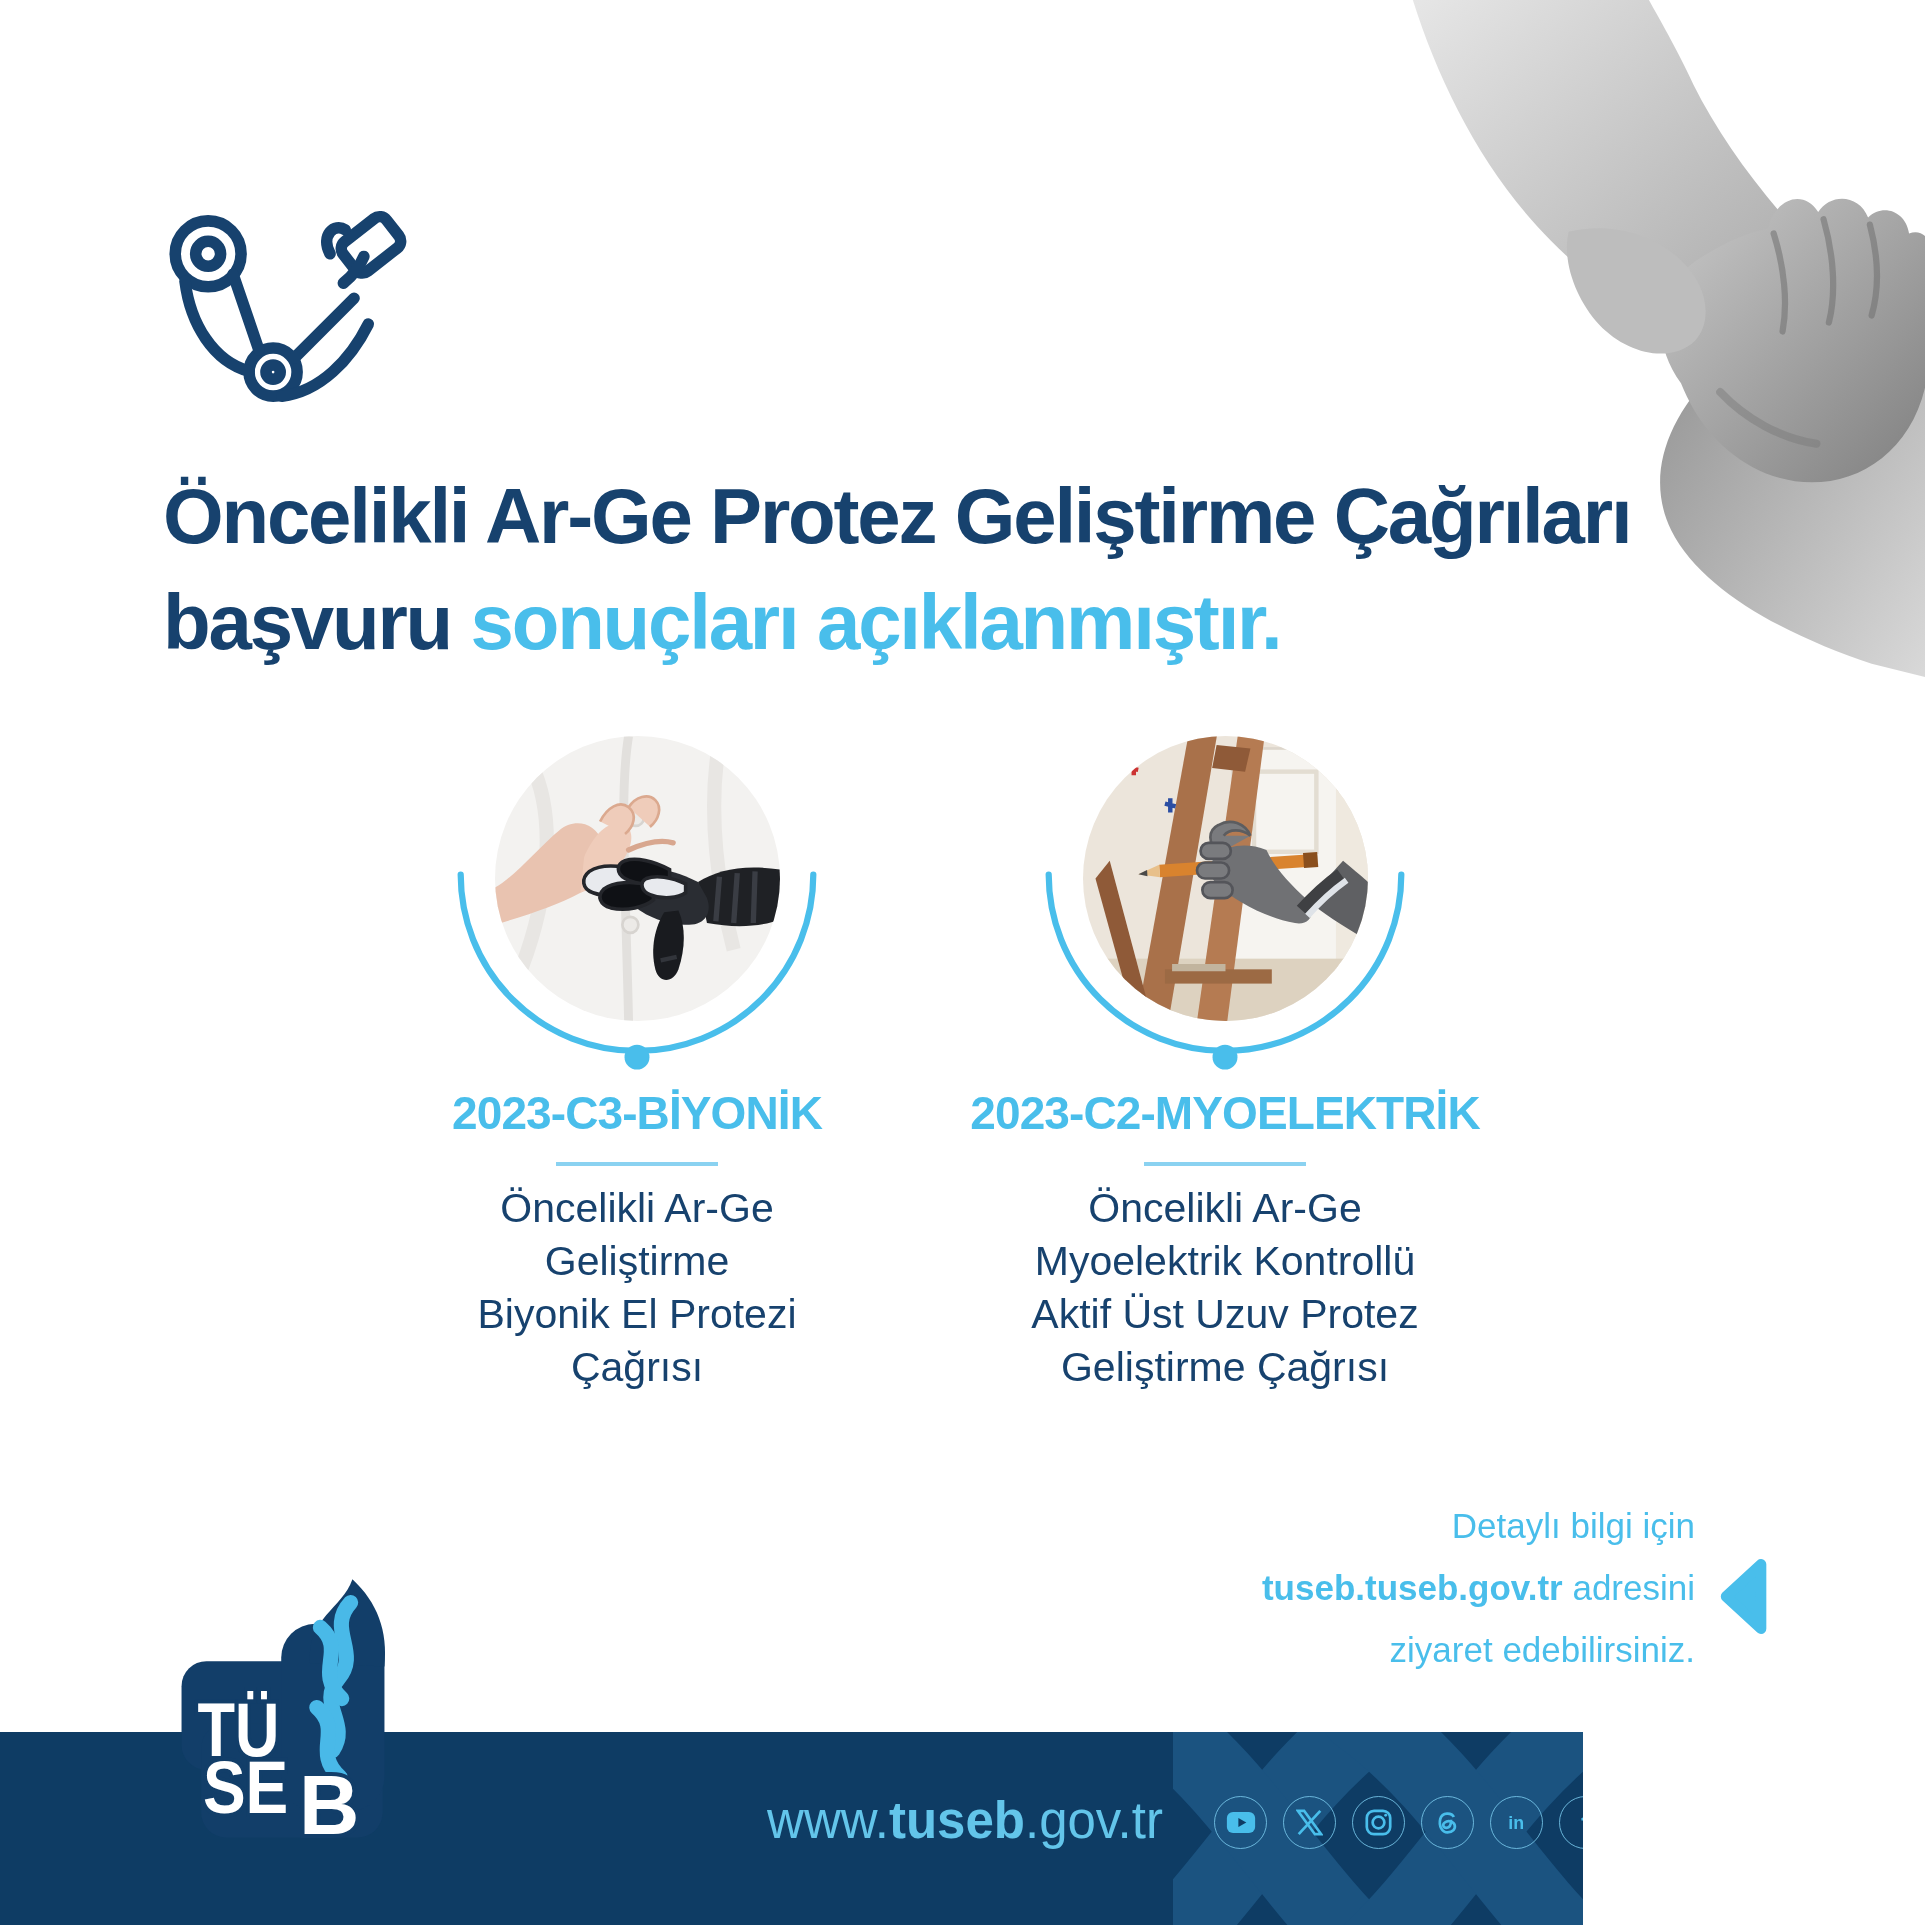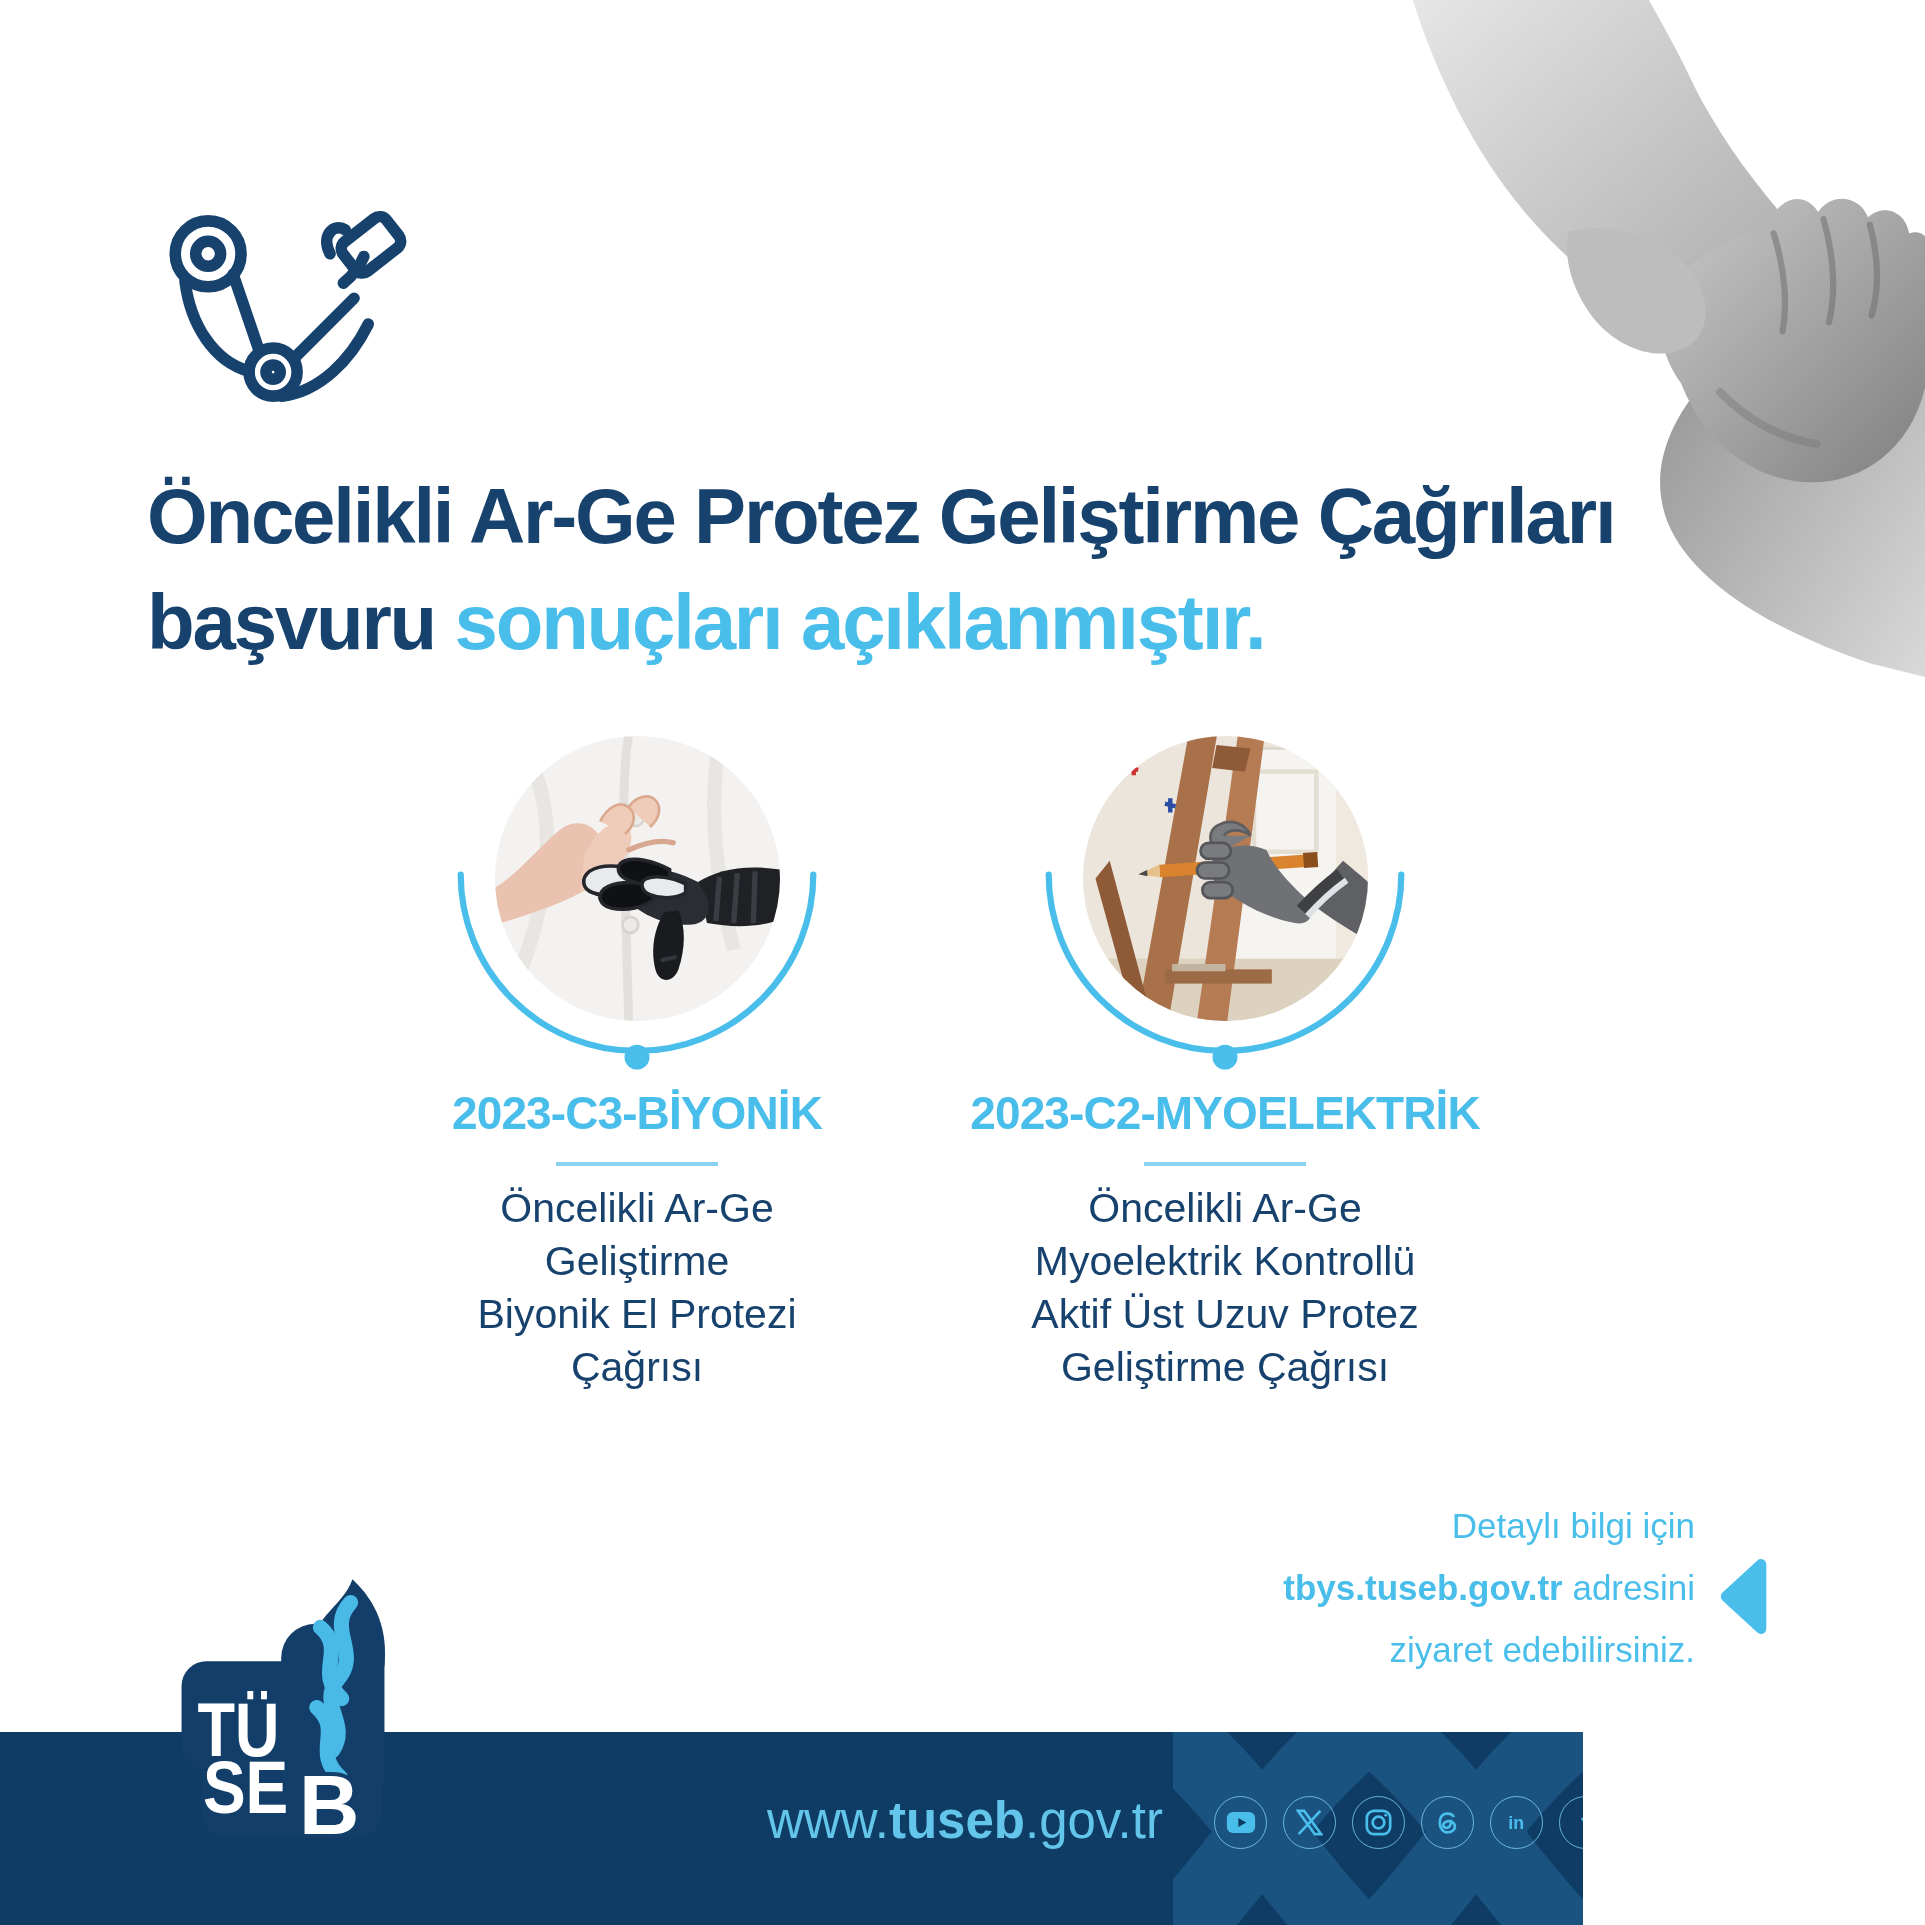--- a/index.html
+++ b/index.html
@@ -11,7 +11,7 @@
 
   
   #headline{
-    left:147px;top:463px;width:1711px;
+    left:163px;top:463px;width:1711px;
     font-weight:700;font-size:78px;line-height:106px;letter-spacing:-2.2px;
     color:var(--navy);white-space:nowrap;
   }

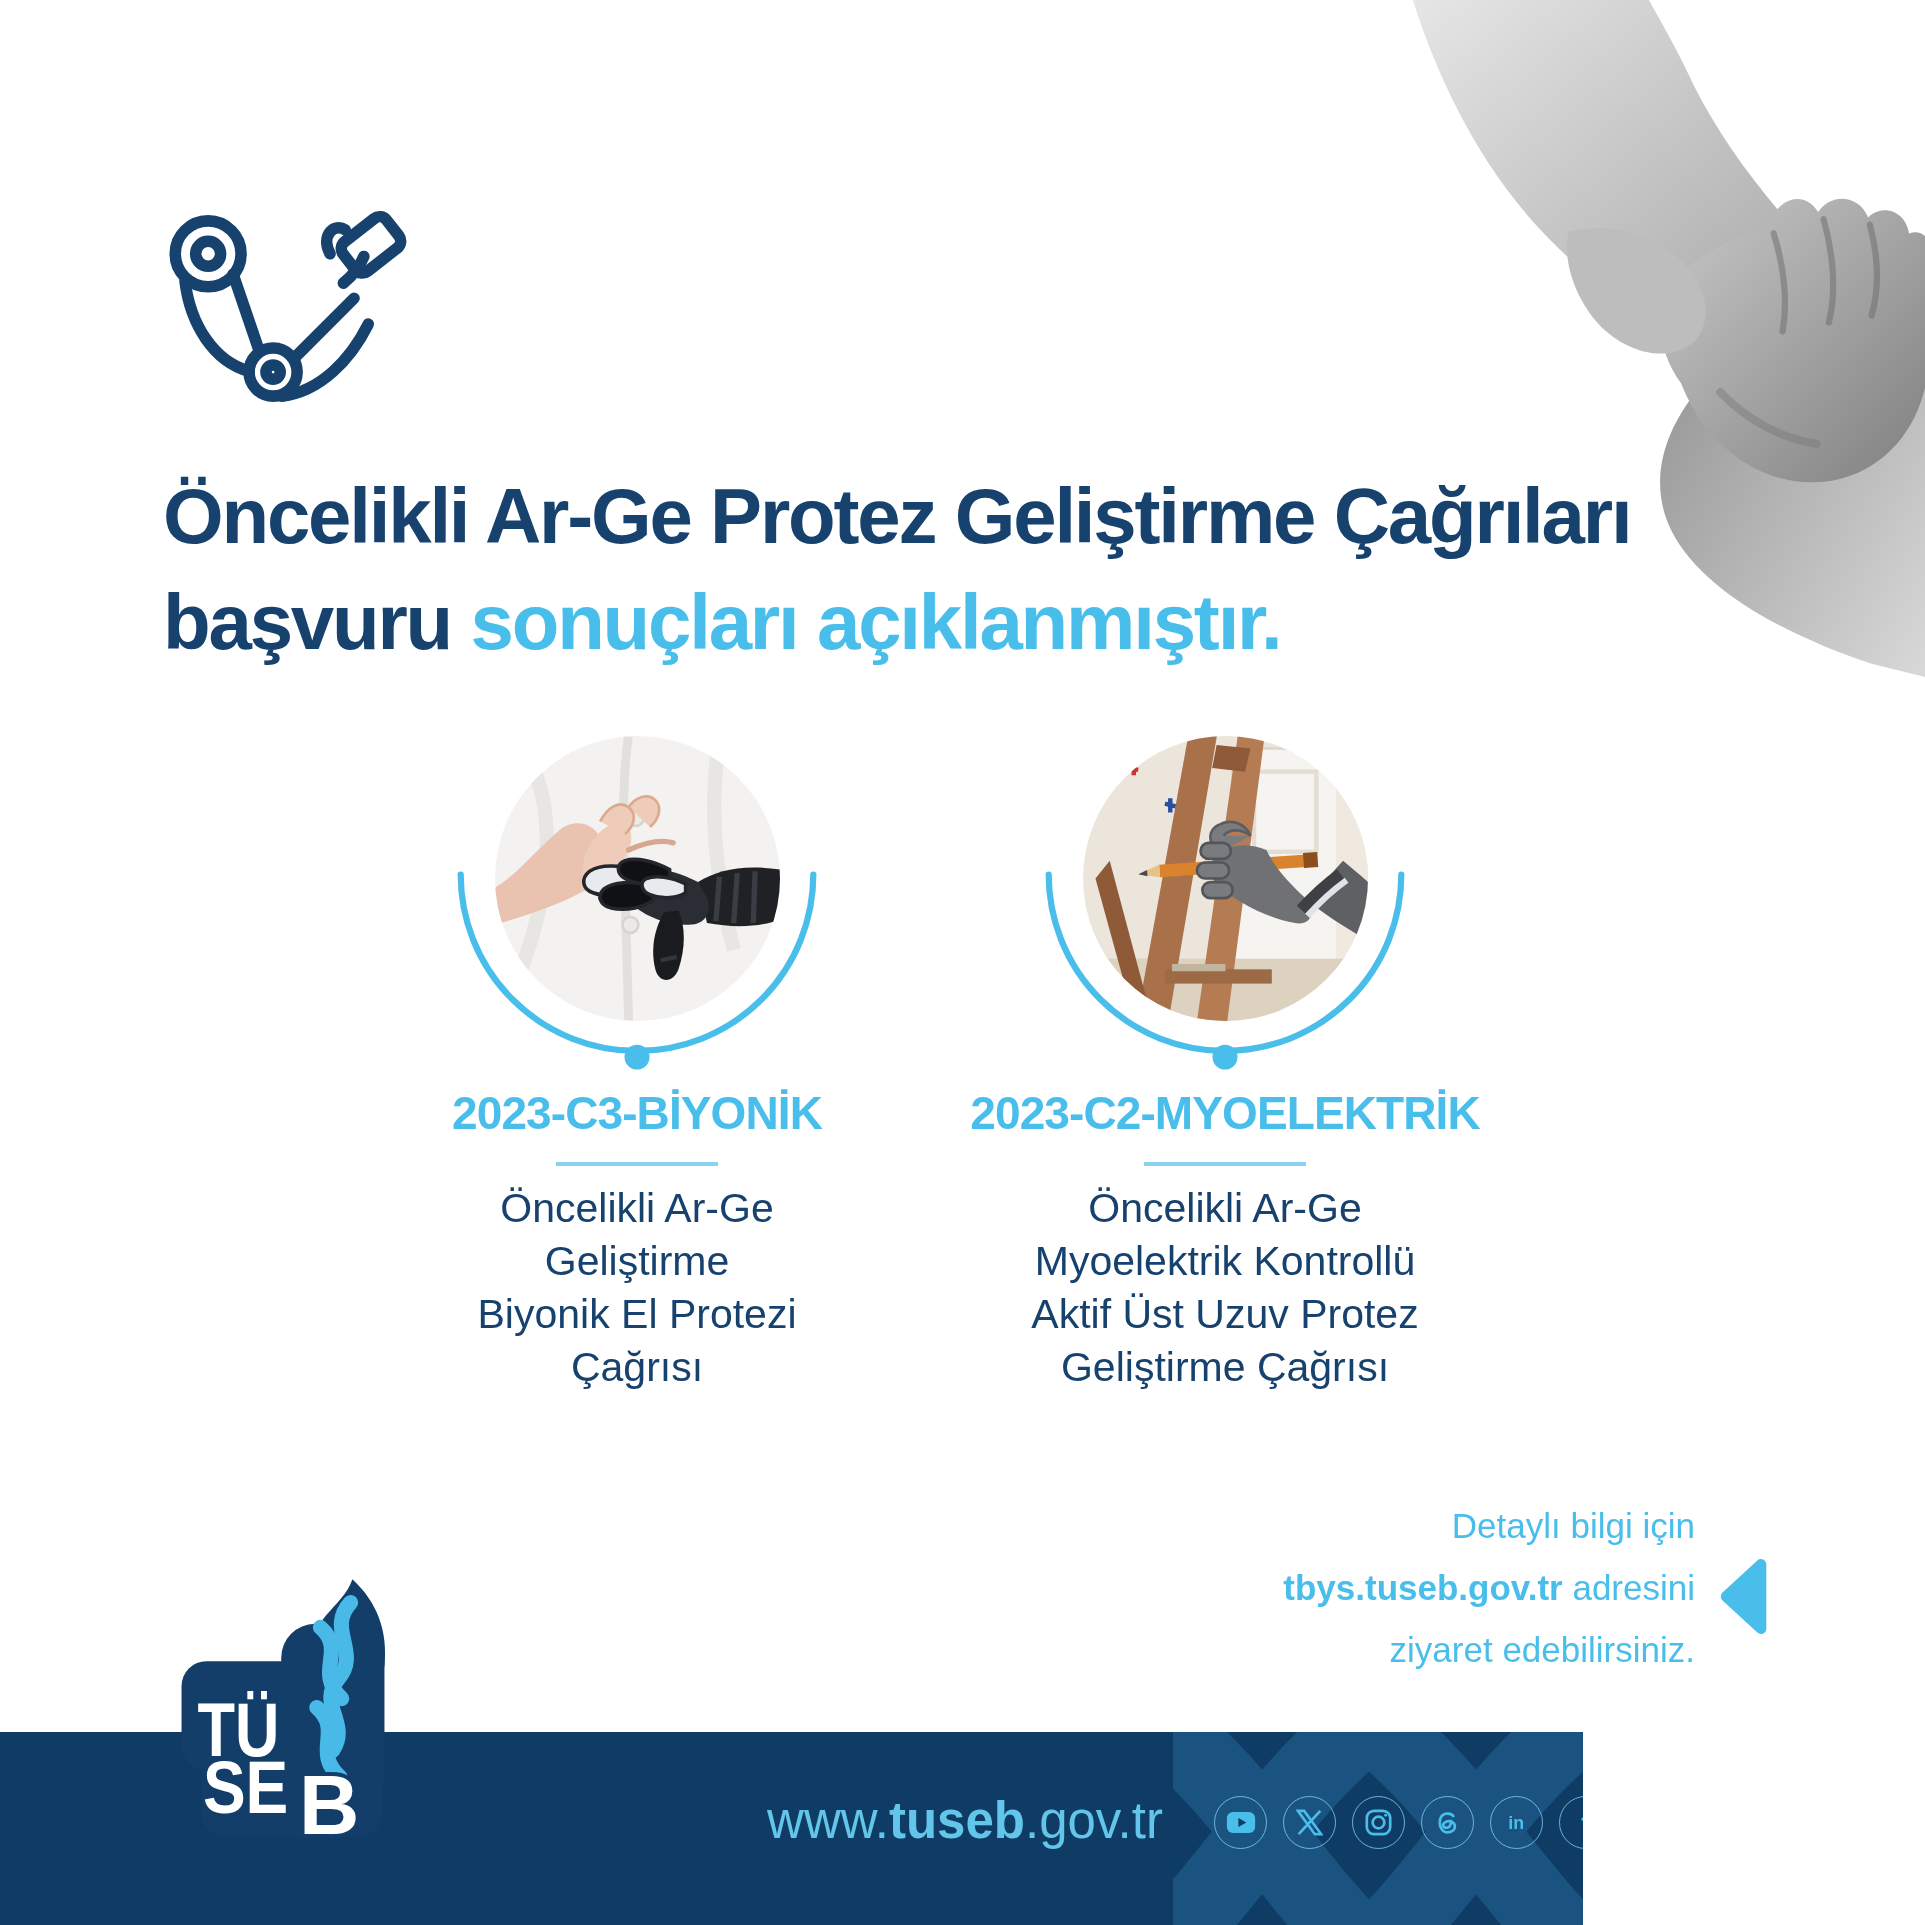--- a/index.html
+++ b/index.html
@@ -235,7 +235,7 @@
 
   <div id="info" class="abs">
     <div>Detaylı bilgi için</div>
-    <div><span class="b">tbys.tuseb.gov.tr</span><span> adresini</span></div>
+    <div><span class="b">tuseb.tuseb.gov.tr</span><span> adresini</span></div>
     <div>ziyaret edebilirsiniz.</div>
   </div>
   <svg id="info-triangle" class="abs" viewBox="0 0 56 86">

